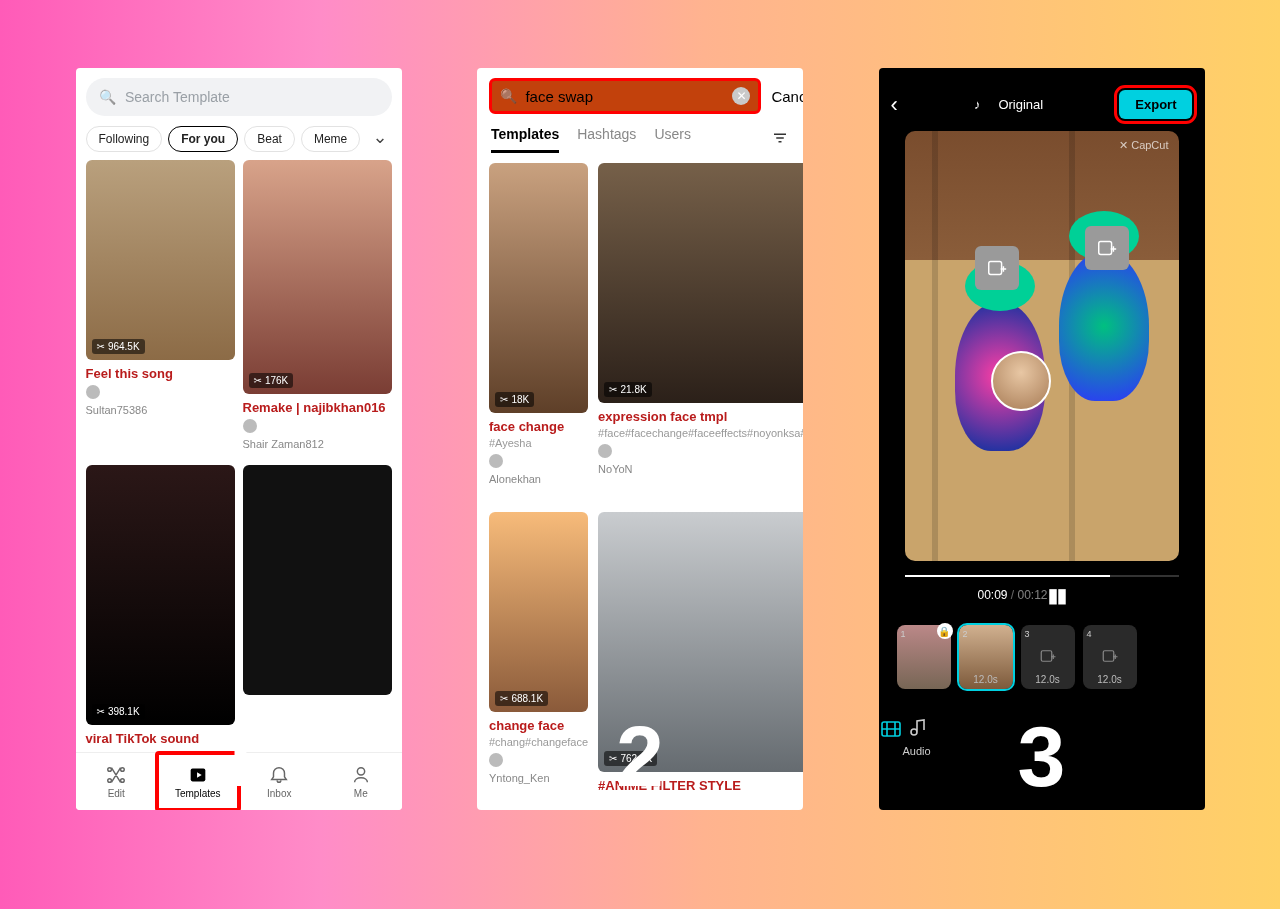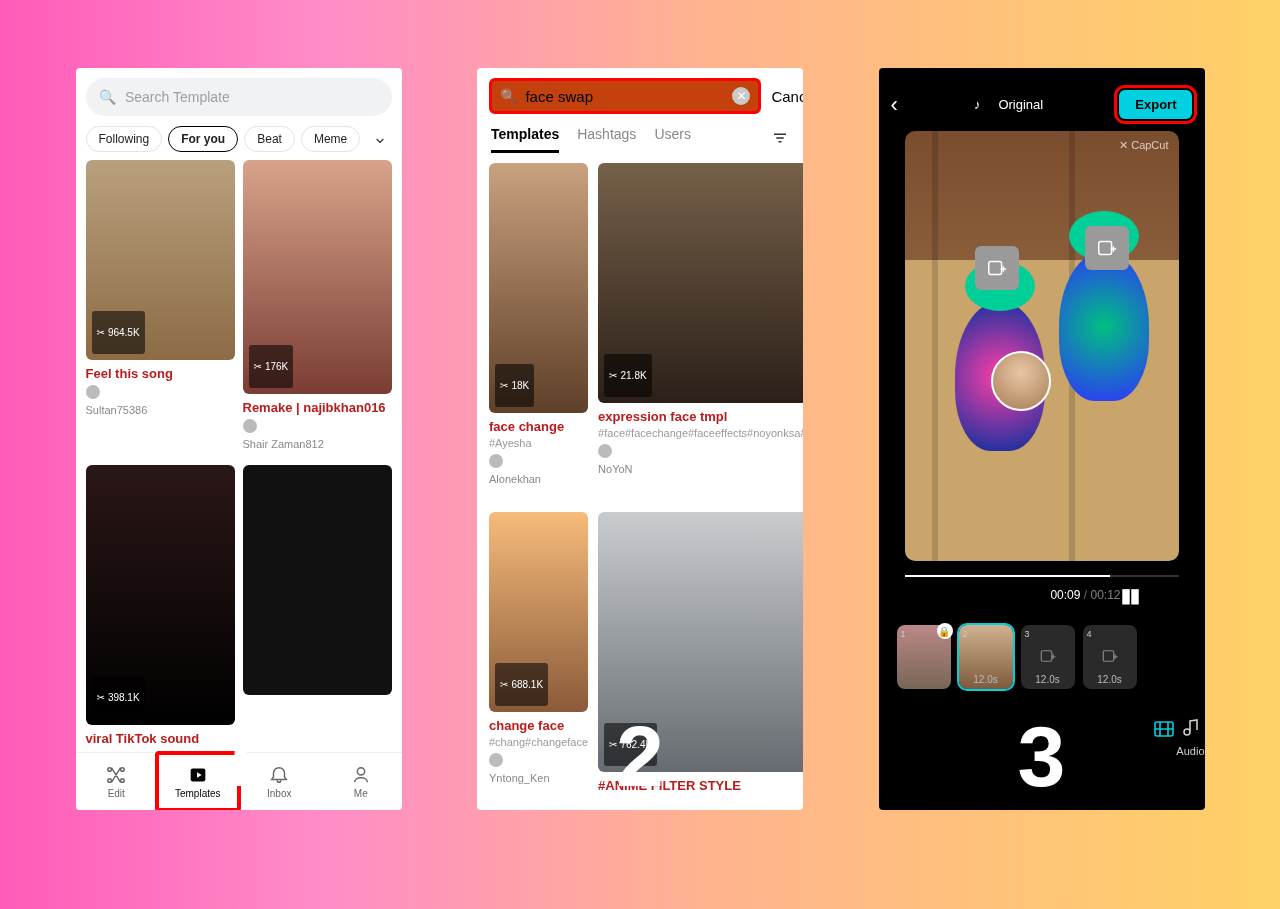--- a/index.html
+++ b/index.html
@@ -80,7 +80,7 @@
   .thumb .usage {
     position: absolute; bottom: 6px; left: 6px;
     background: rgba(0,0,0,0.55); color:#fff;
-    font-size: 10px; padding: 16px 5px; border-radius: 3px;
+    font-size: 10px; padding: 2px 5px; border-radius: 3px;
     display:flex; align-items:center; gap:3px;
   }
   .card-title { font-size: 13px; font-weight:600; margin-top:6px; color:#b91c1c;}

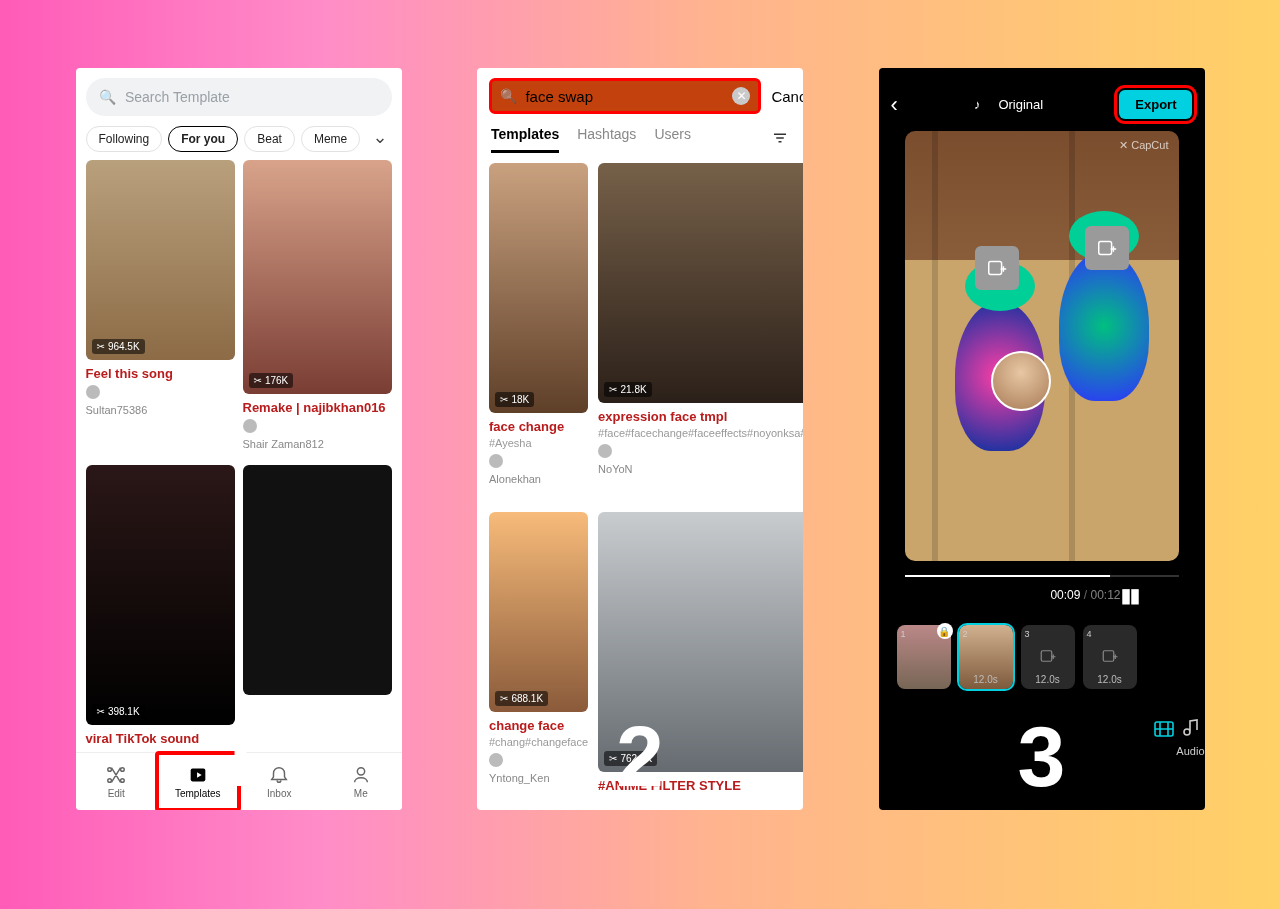--- a/index.html
+++ b/index.html
@@ -178,7 +178,7 @@
   }
   .s3-progress { margin:14px 26px 0; height:2px; background:#333; position:relative;}
   .s3-progress::before{content:"";position:absolute;left:0;top:0;height:2px;width:75%;background:#fff;}
-  .s3-time { display:flex; align-items:center; justify-content:flex-end; padding:6px 26px; font-size:12px;}
+  .s3-time { display:flex; align-items:center; justify-content:center; padding:6px 26px; font-size:12px;}
   .s3-time .pause{ font-size:20px; letter-spacing:-2px;}
   .s3-clips { display:flex; gap:8px; padding:12px 18px; }
   .clip {

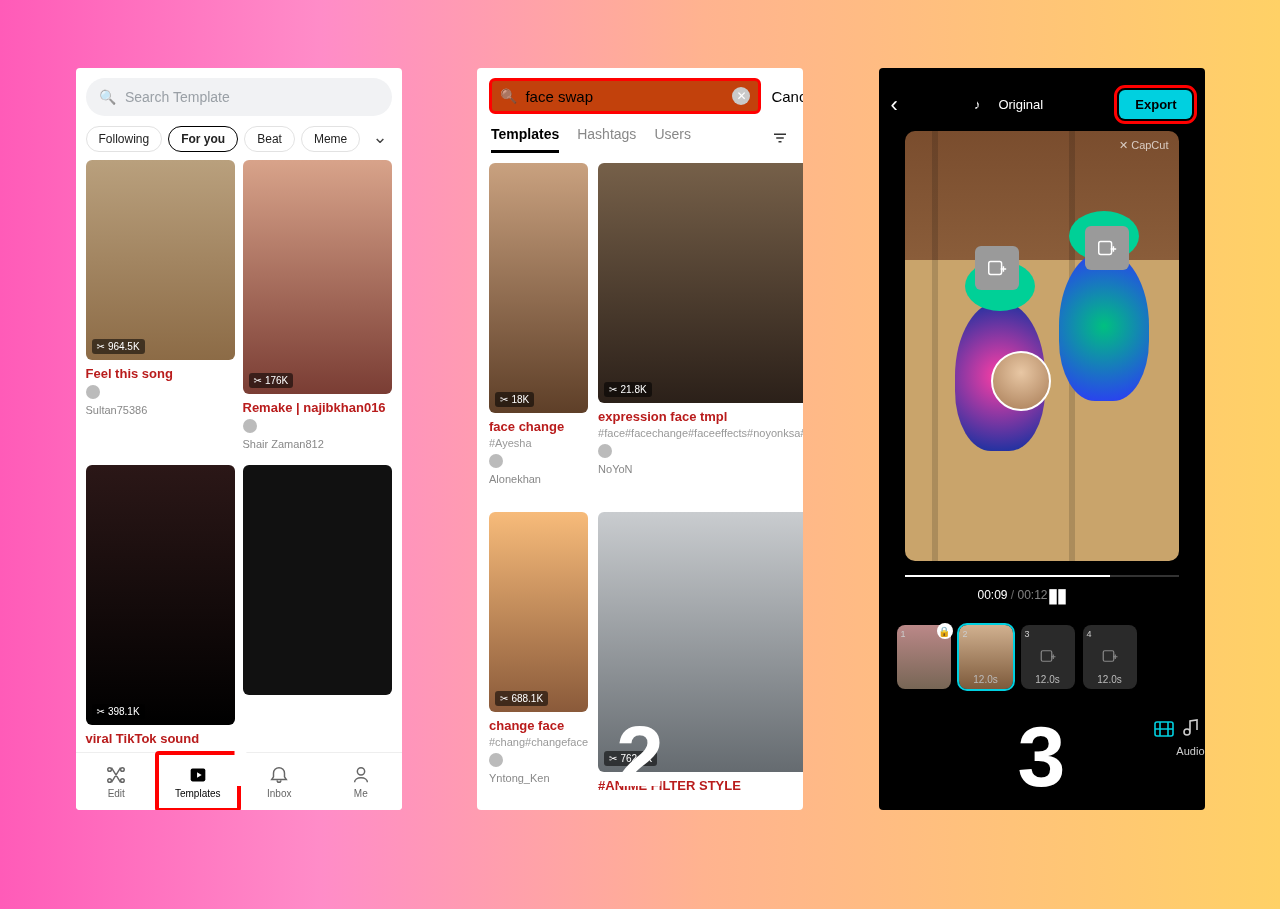--- a/index.html
+++ b/index.html
@@ -190,7 +190,7 @@
   .clip .lock { position:absolute; top:-2px; right:-2px; width:16px;height:16px;border-radius:50%;background:#fff;color:#000;font-size:10px;display:flex;align-items:center;justify-content:center;}
   .clip.img1{ background:linear-gradient(180deg,#b88,#765);}
   .clip.img2{ background:linear-gradient(180deg,#d1b190,#7d5a3b); outline:2px solid #00d0e0;}
-  .s3-bottom { display:flex; justify-content:flex-end; padding:16px 0 14px;}
+  .s3-bottom { display:flex; justify-content:flex-start; padding:16px 0 14px;}
   .s3-bottom .b-item{ display:flex; flex-direction:column; align-items:center; gap:4px; font-size:11px; color:#ccc;}
   .s3-bottom .b-item.active { color:#00d0e0; }
   .scissor::before{content:"✂";}

